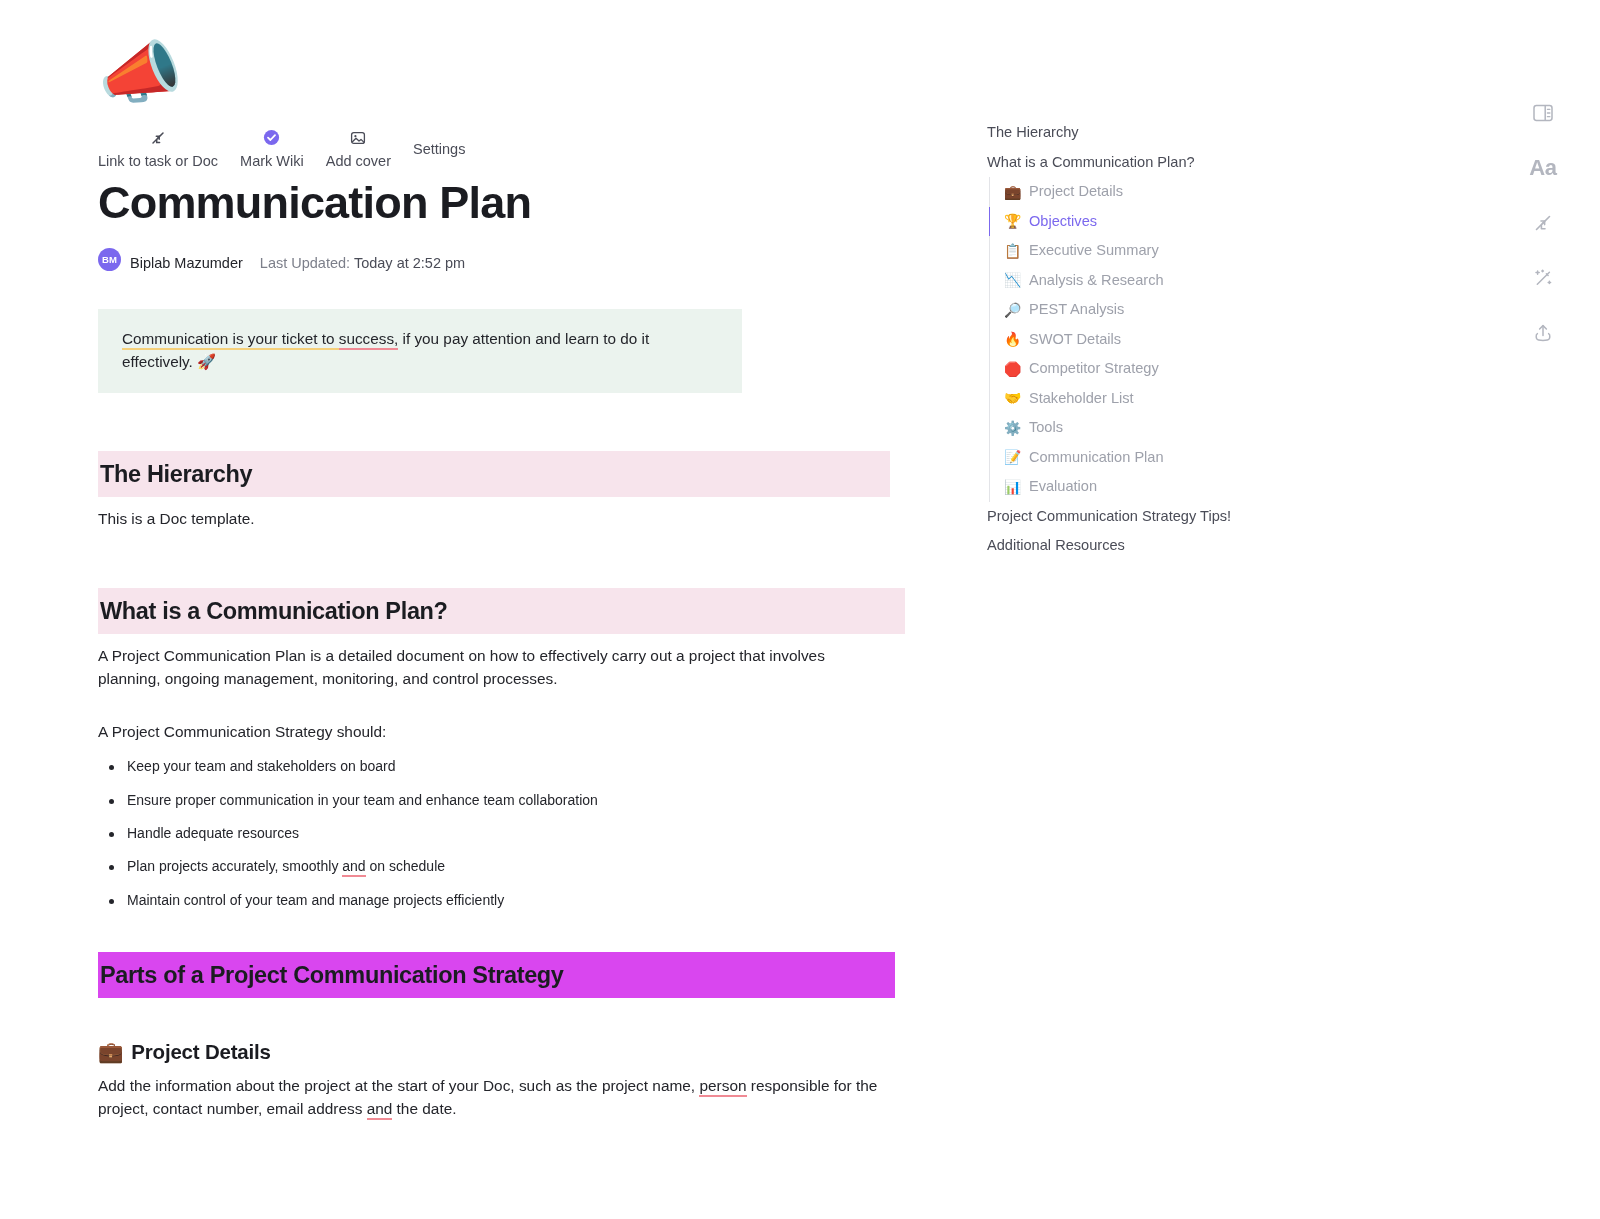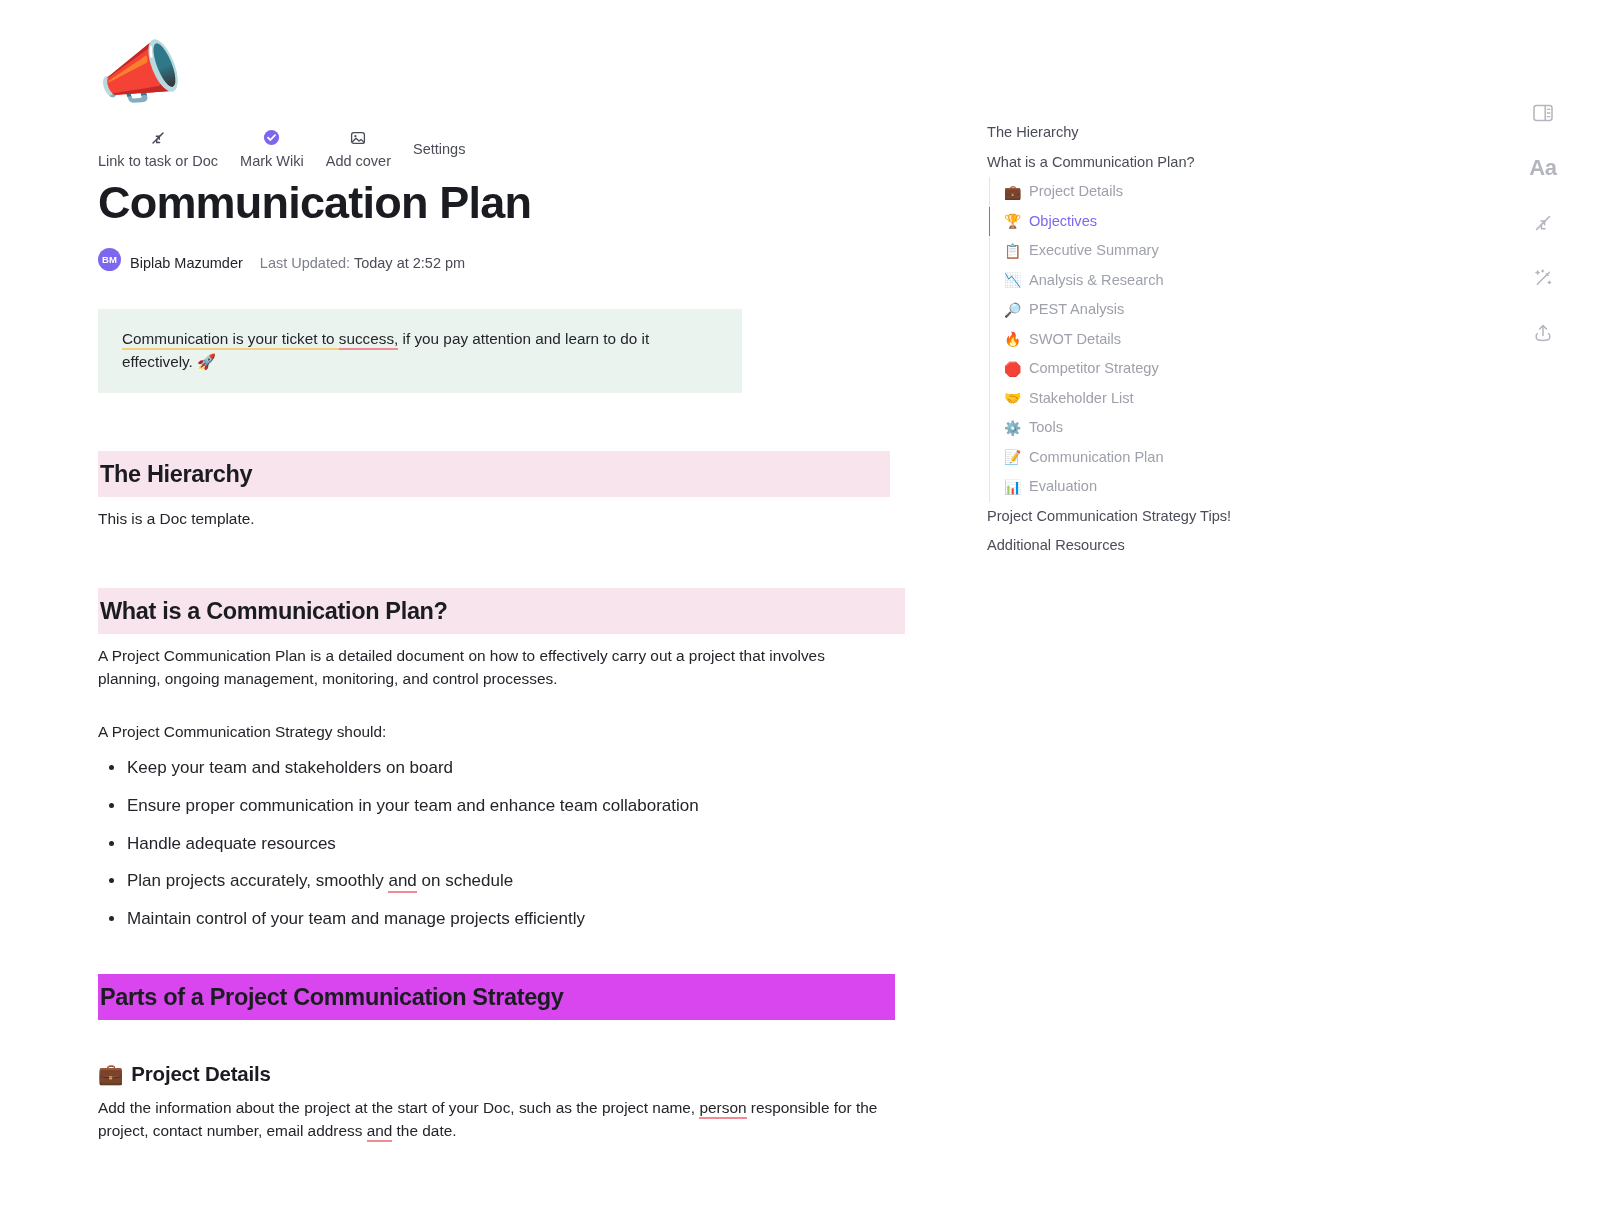--- a/index.html
+++ b/index.html
@@ -155,7 +155,7 @@
     list-style: none;
   }
   ul.body-list li {
-    font-size: 17px;
+    font-size: 14px;
     line-height: 1.45;
     color: #24252b;
     margin-top: 13px;

